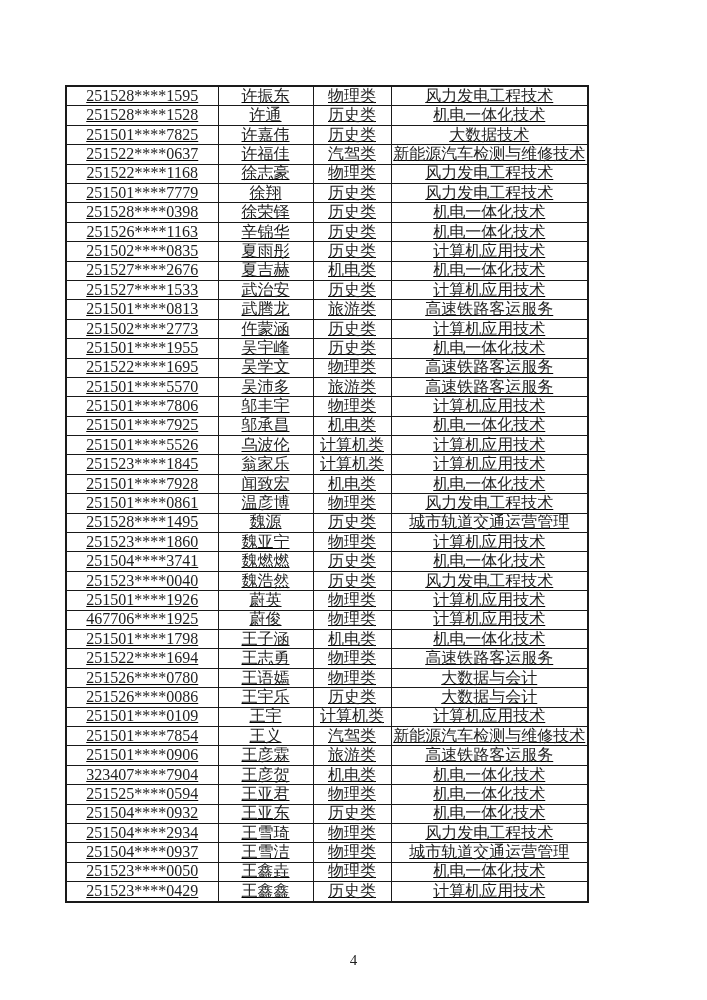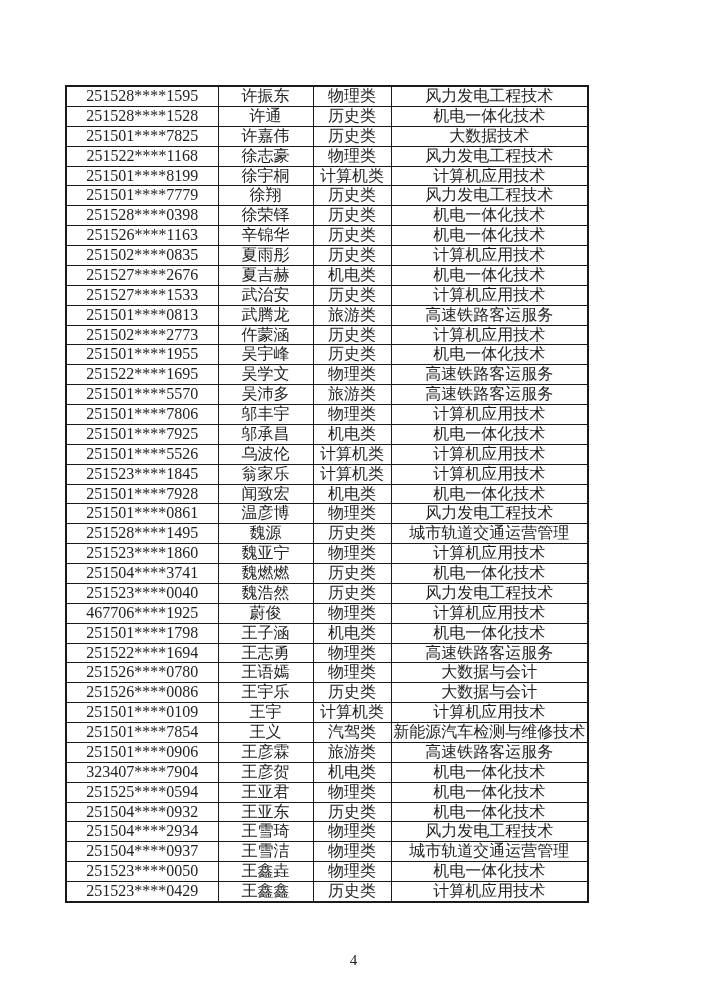--- a/index.html
+++ b/index.html
@@ -24,6 +24,7 @@
     border-collapse: collapse;
     table-layout: fixed;
     border: 2px solid #1a1a1a;
+    text-decoration: underline;
   }
   table.roster td {
     border: 1px solid #1a1a1a;

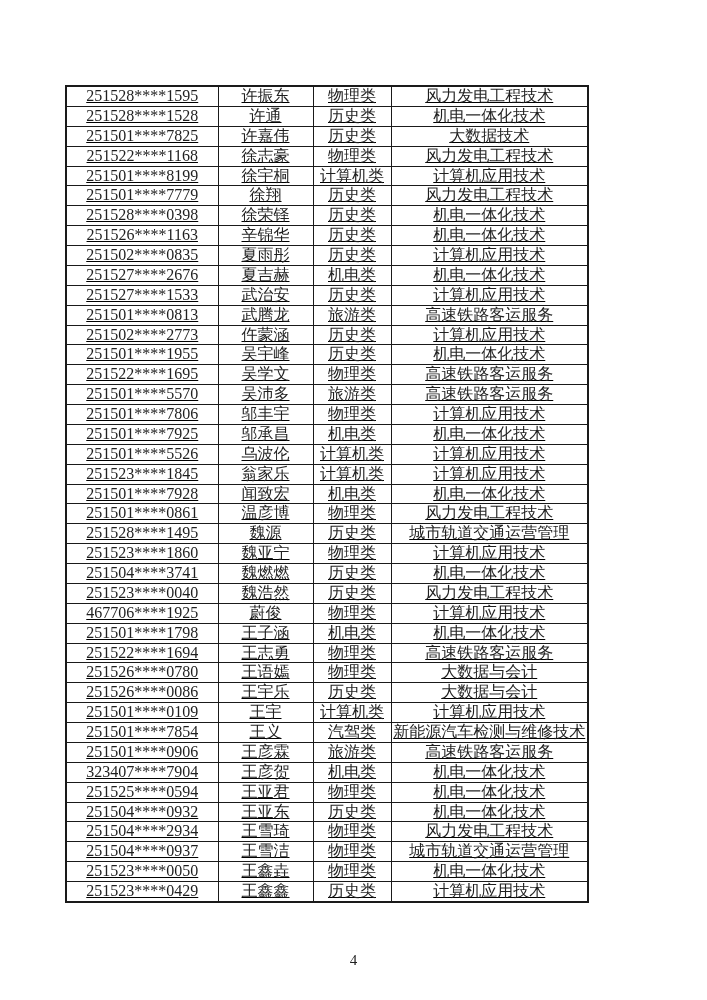--- a/index.html
+++ b/index.html
@@ -79,6 +79,12 @@
           <td>大数据技术</td>
         </tr>
         <tr>
+          <td>251522****0637</td>
+          <td>许福佳</td>
+          <td>汽驾类</td>
+          <td>新能源汽车检测与维修技术</td>
+        </tr>
+        <tr>
           <td>251522****1168</td>
           <td>徐志豪</td>
           <td>物理类</td>

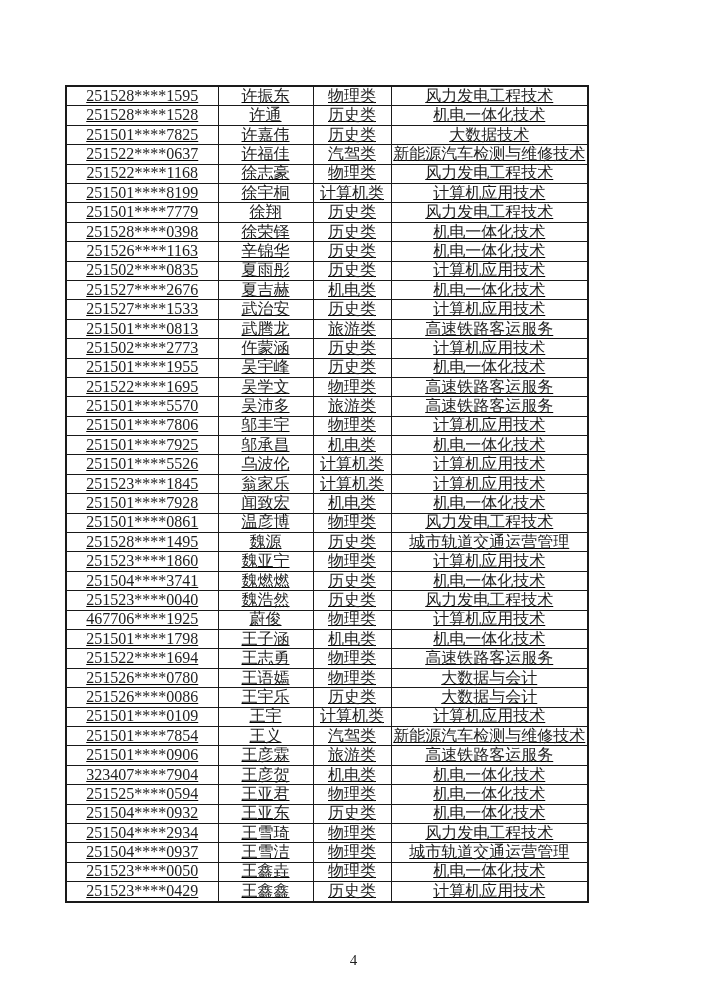--- a/index.html
+++ b/index.html
@@ -91,12 +91,6 @@
           <td>风力发电工程技术</td>
         </tr>
         <tr>
-          <td>251501****8199</td>
-          <td>徐宇桐</td>
-          <td>计算机类</td>
-          <td>计算机应用技术</td>
-        </tr>
-        <tr>
           <td>251501****7779</td>
           <td>徐翔</td>
           <td>历史类</td>

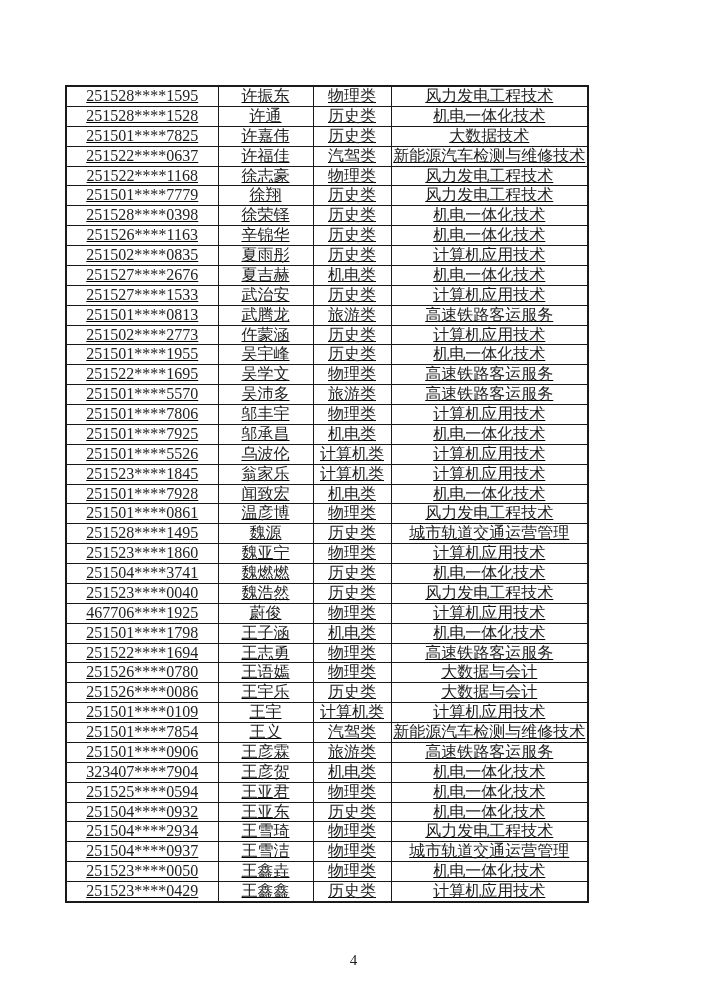--- a/index.html
+++ b/index.html
@@ -217,6 +217,12 @@
           <td>风力发电工程技术</td>
         </tr>
         <tr>
+          <td>251501****1926</td>
+          <td>蔚英</td>
+          <td>物理类</td>
+          <td>计算机应用技术</td>
+        </tr>
+        <tr>
           <td>467706****1925</td>
           <td>蔚俊</td>
           <td>物理类</td>

